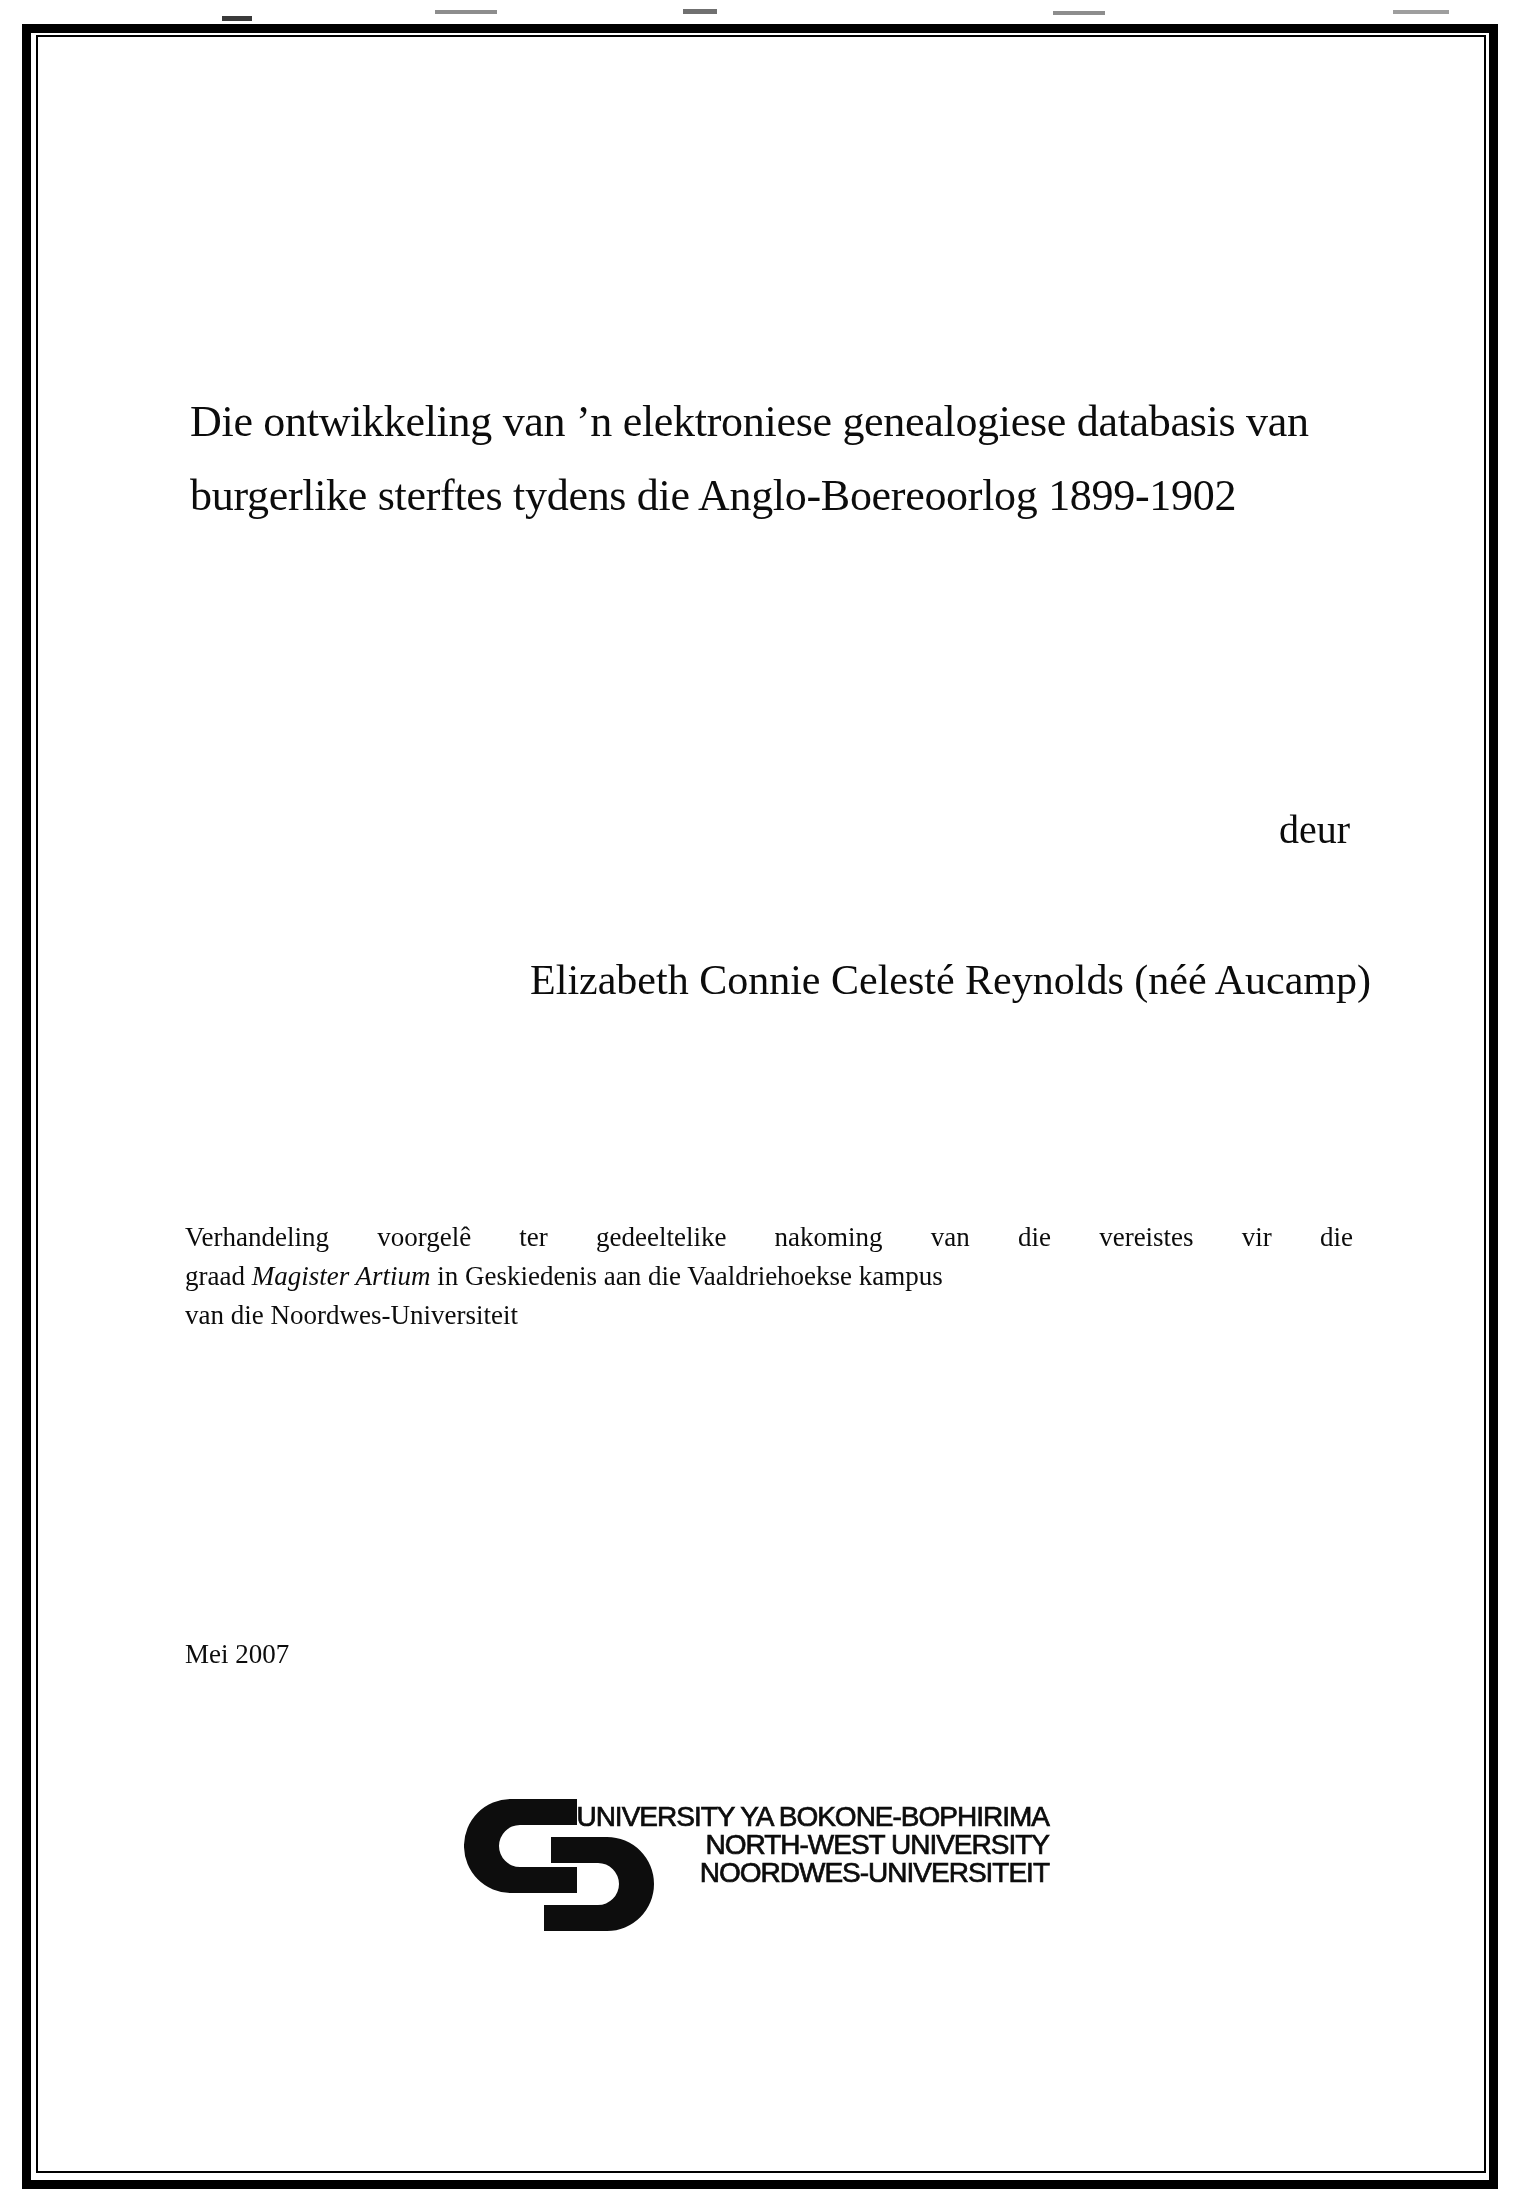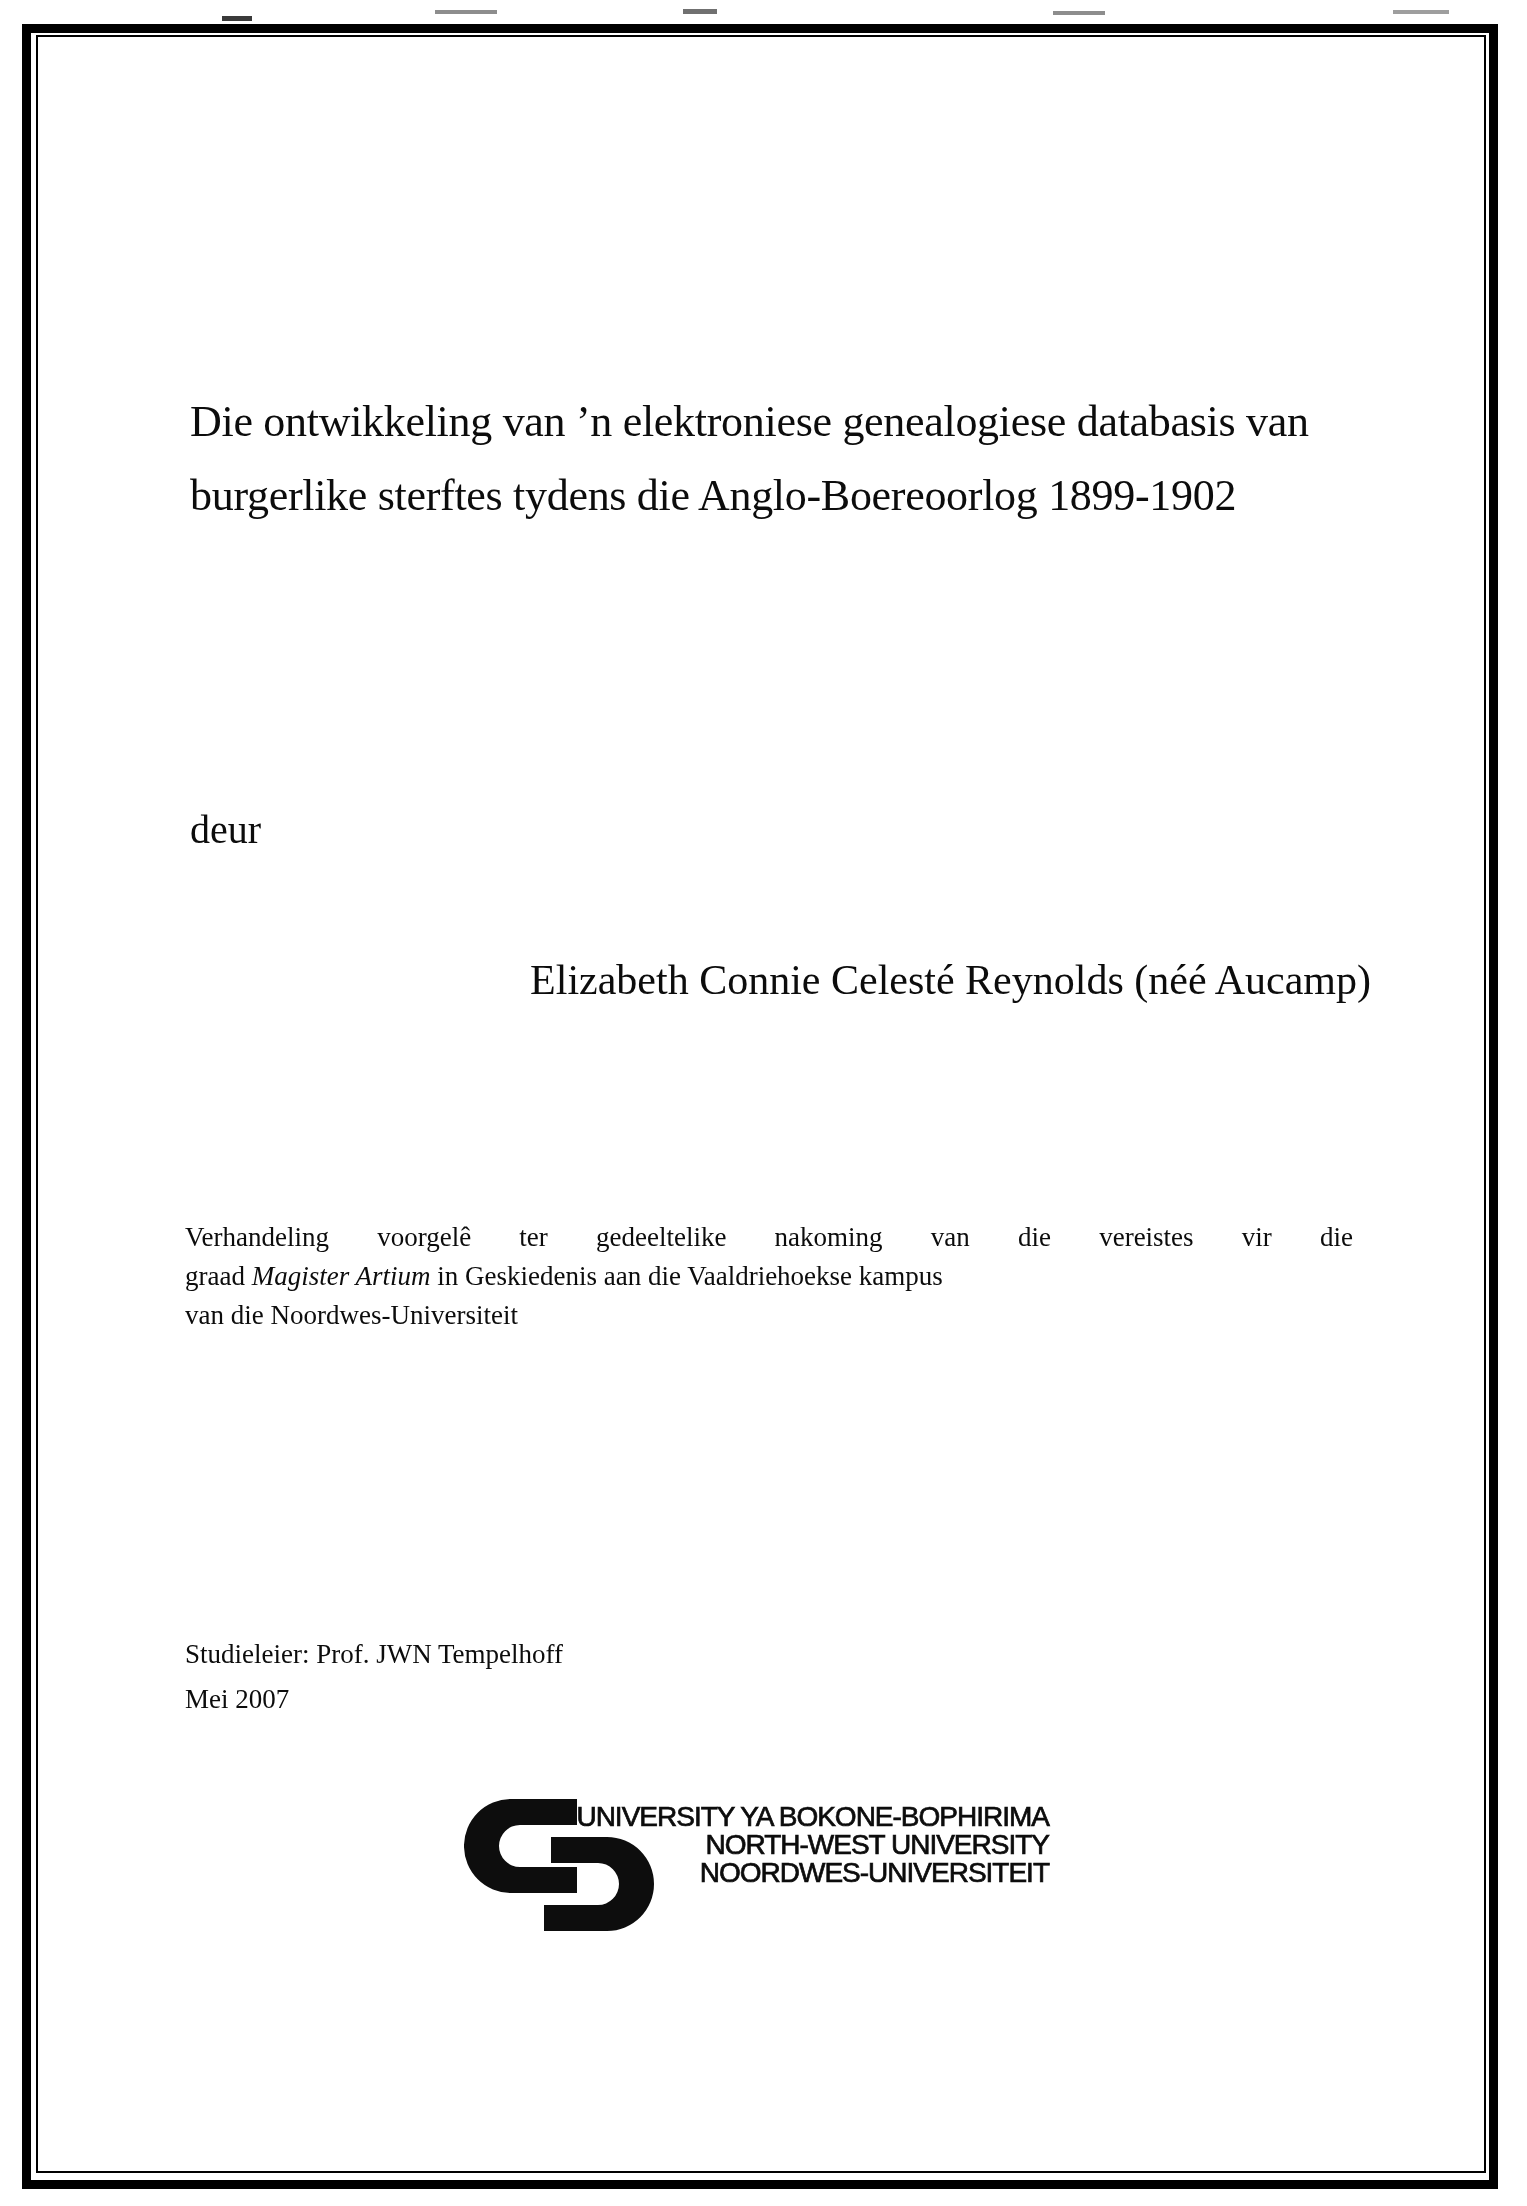--- a/index.html
+++ b/index.html
@@ -34,7 +34,7 @@
   }
   .byline-deur{
     position:absolute;left:190px;top:806px;width:1160px;
-    text-align:left;font-size:40px;line-height:48px;
+    text-align:right;font-size:40px;line-height:48px;
   }
   .author{
     position:absolute;left:221px;top:952px;width:1150px;

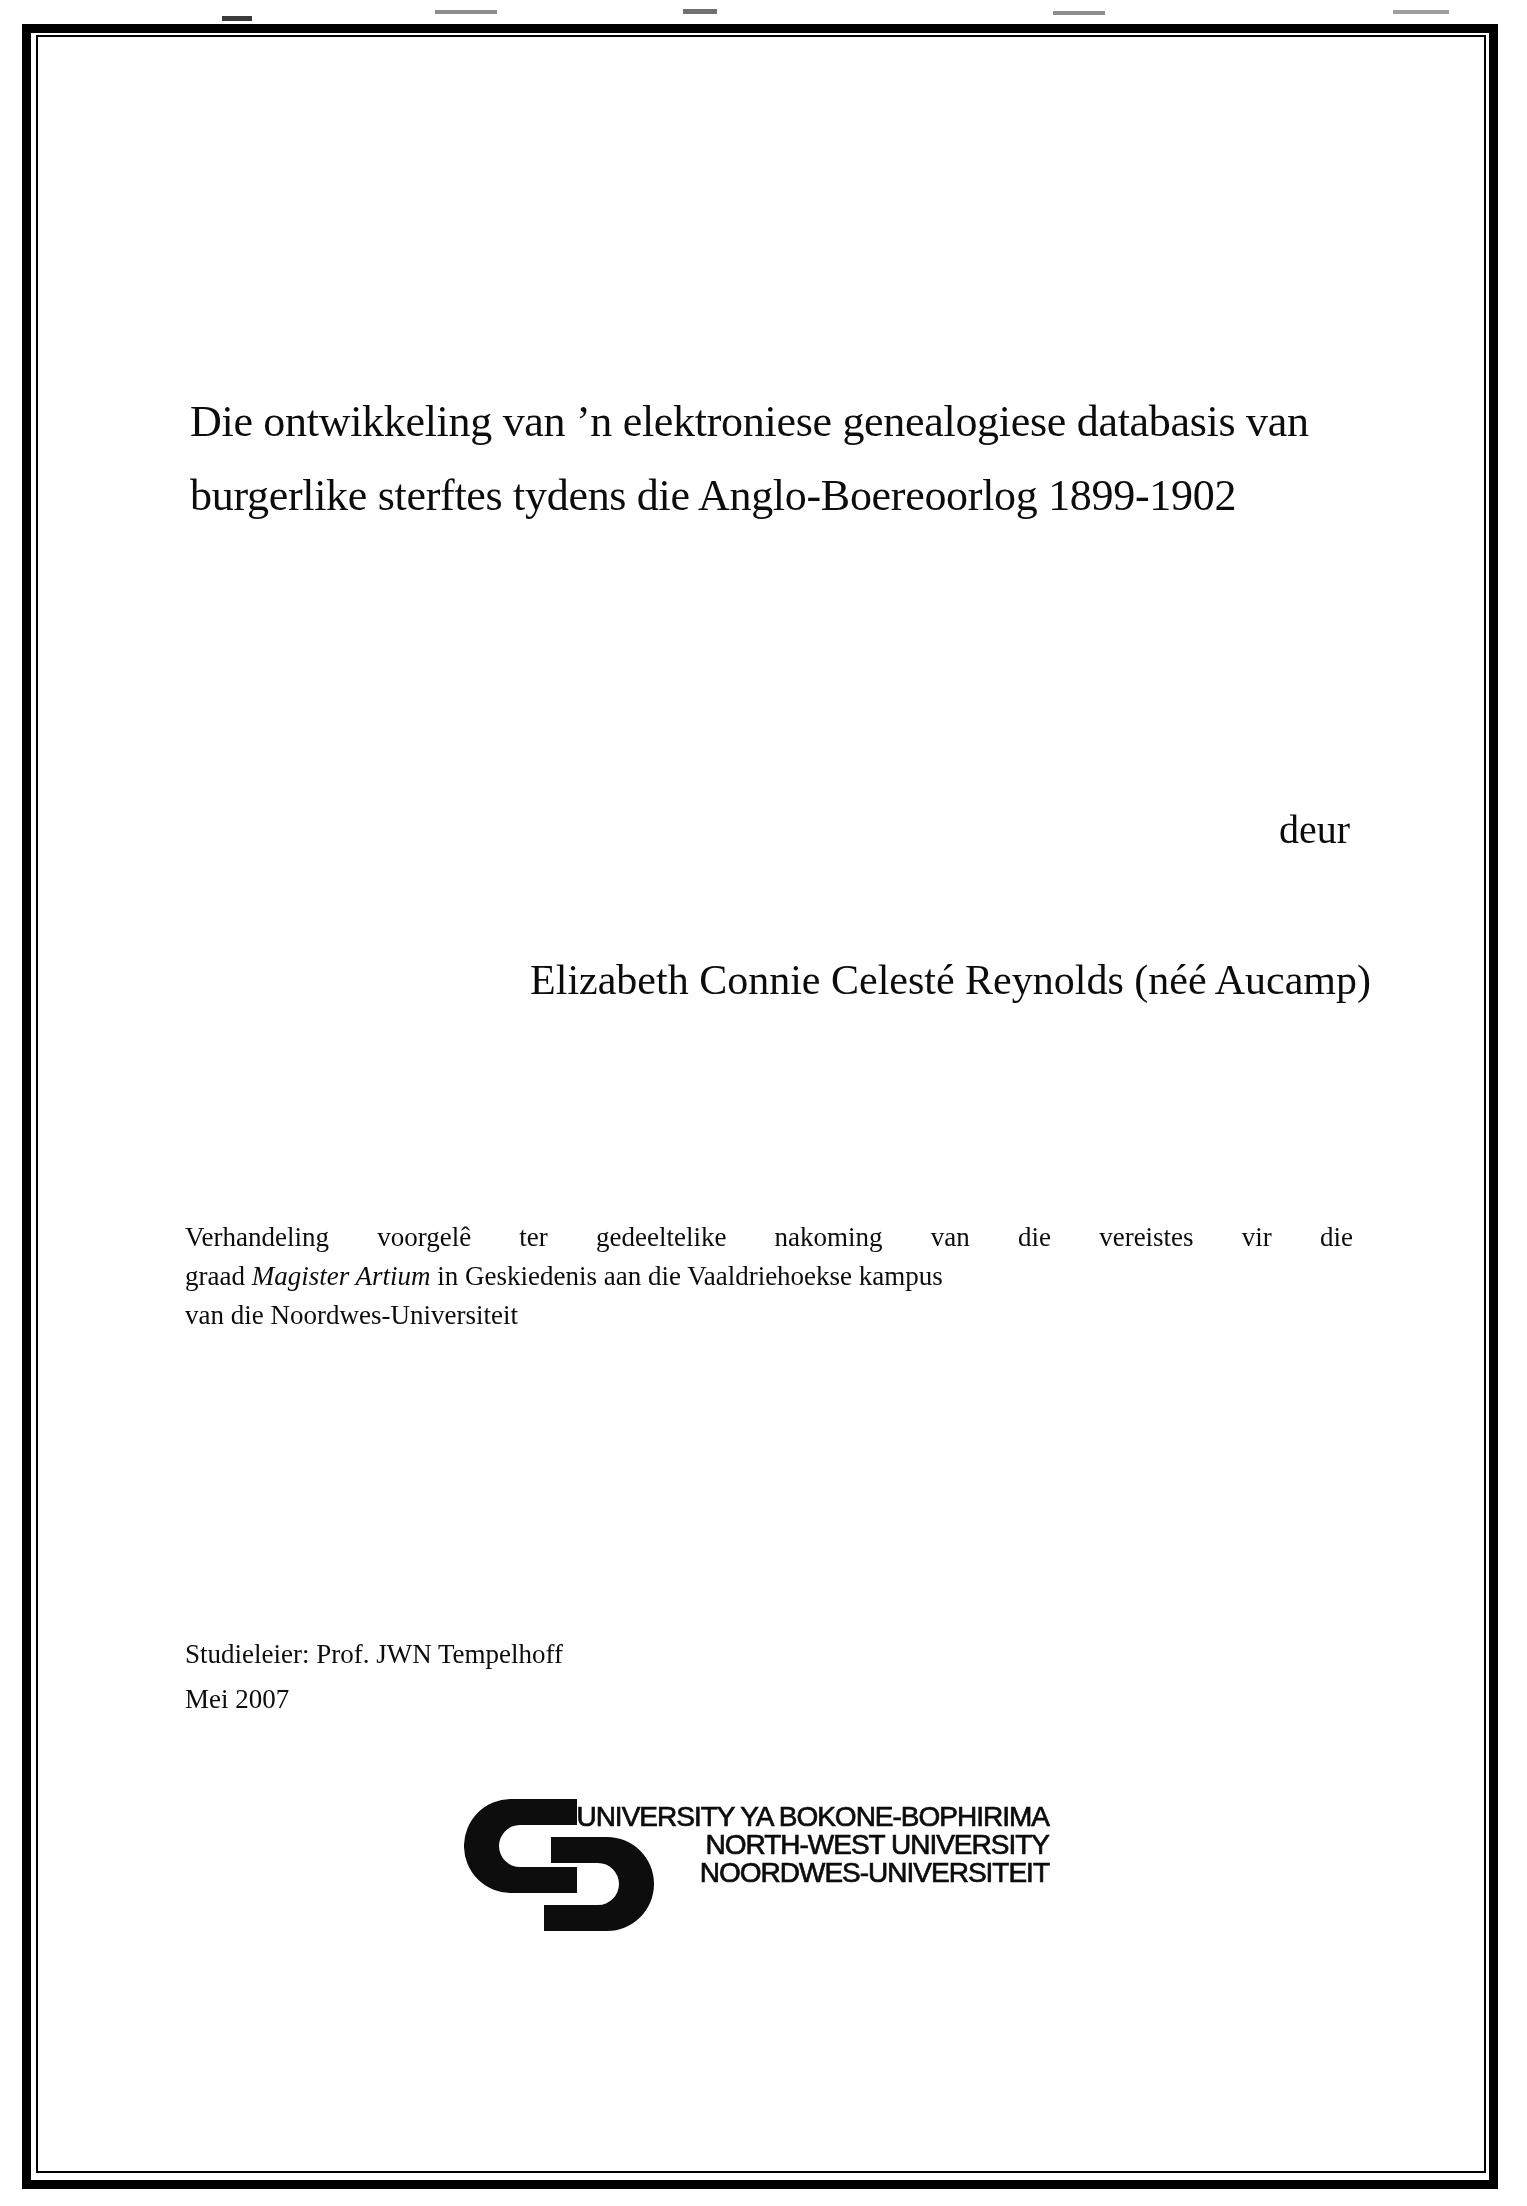--- a/index.html
+++ b/index.html
@@ -89,7 +89,6 @@
   </div>
 
   <div class="supervisor">
-    <div>Studieleier: Prof. JWN Tempelhoff</div>
     <div>Mei 2007</div>
   </div>
 

